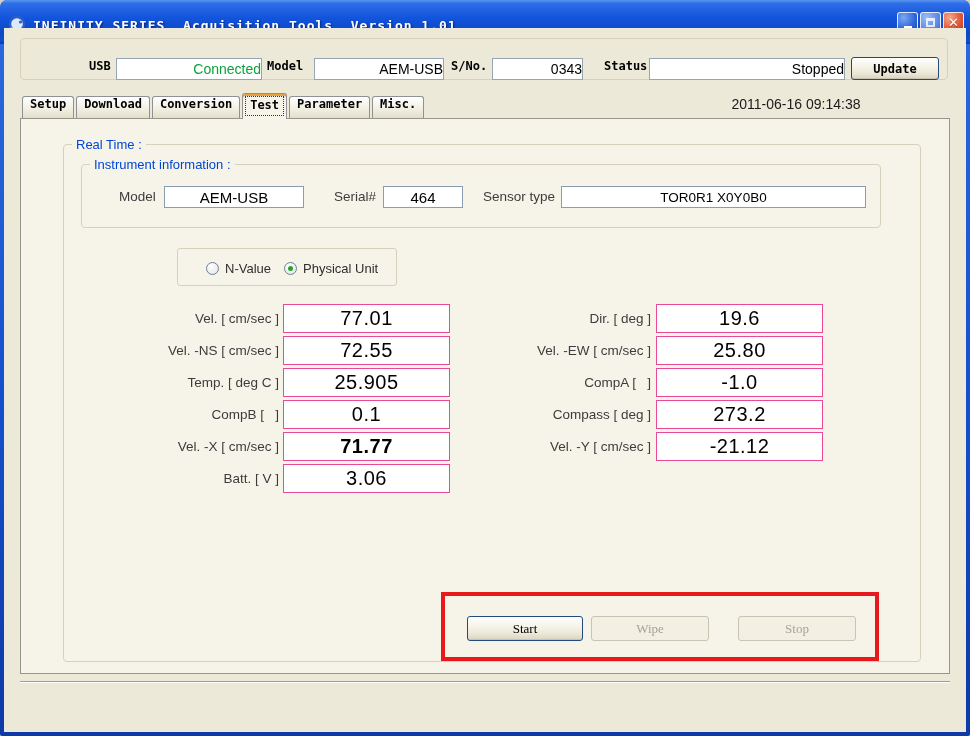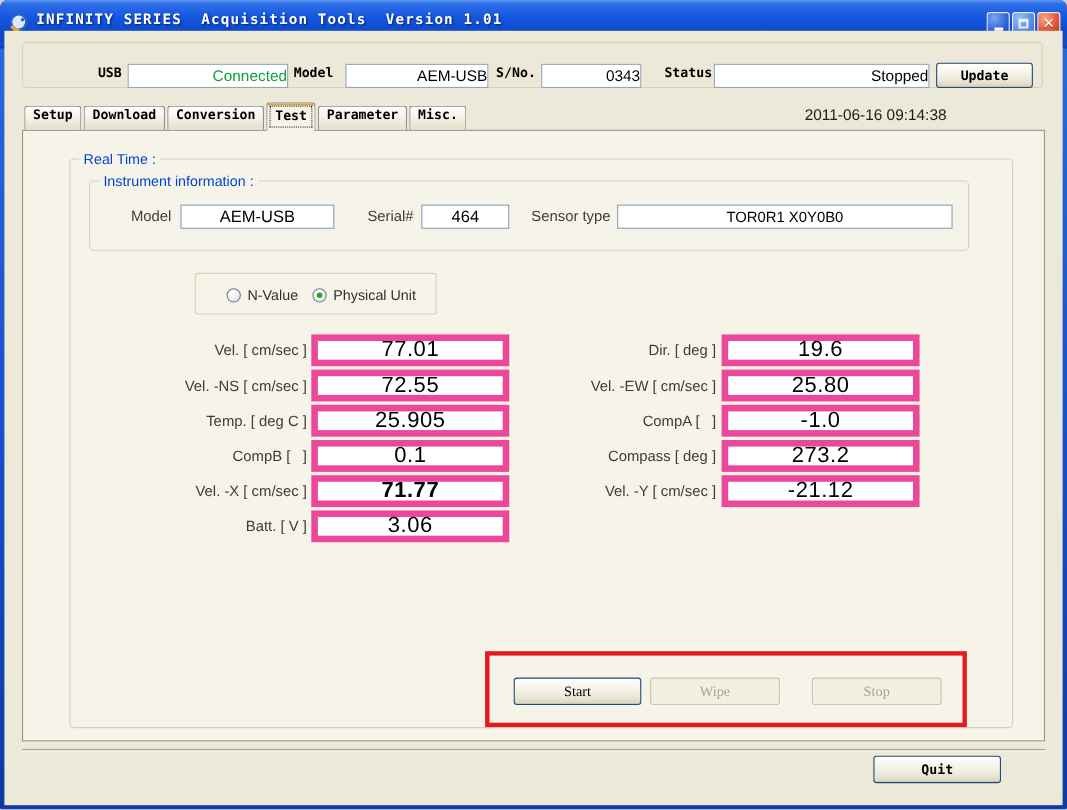--- a/index.html
+++ b/index.html
@@ -12,7 +12,7 @@
   
   .titlebar { position:absolute; left:0; top:0; width:100%; height:44px;
     background:linear-gradient(180deg,#5a96f0 0%,#2e6ee8 8%,#1254dc 40%,#0d47c4 78%,#0f4ecd 92%,#0a3eb0 100%);
-    border-radius:7px 7px 0 0; display:flex; align-items:flex-start; padding:11px 6px; }
+    border-radius:7px 7px 0 0; display:flex; align-items:flex-end; padding:11px 6px; }
   .app-icon { width:18px; height:18px; margin-left:2px; flex:0 0 auto; }
   .title { color:#fff; font:bold 13px "DejaVu Sans Mono",monospace; letter-spacing:1px;
     text-shadow:1px 1px 2px rgba(5,30,110,.9); margin-left:7px; white-space:pre; }

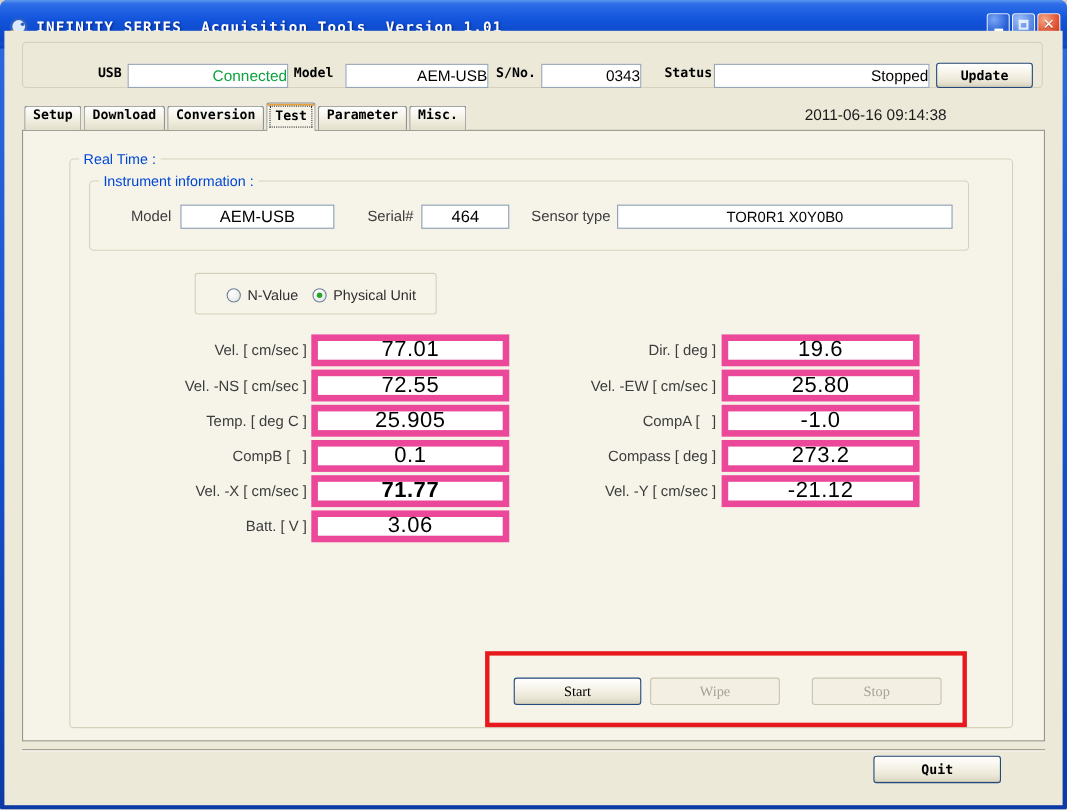--- a/index.html
+++ b/index.html
@@ -79,7 +79,7 @@
 
   .fl { position:absolute; height:29px; line-height:29px; text-align:right;
     font-size:13.5px; color:#3c3c3c; white-space:pre; }
-  .fv { position:absolute; width:180px; height:29px; background:#fff; border:6px solid #ec4899;
+  .fv { position:absolute; width:167px; height:29px; background:#fff; border:1px solid #ec4899;
     display:flex; align-items:center; justify-content:center;
     font-size:20px; color:#000; letter-spacing:.5px; }
 

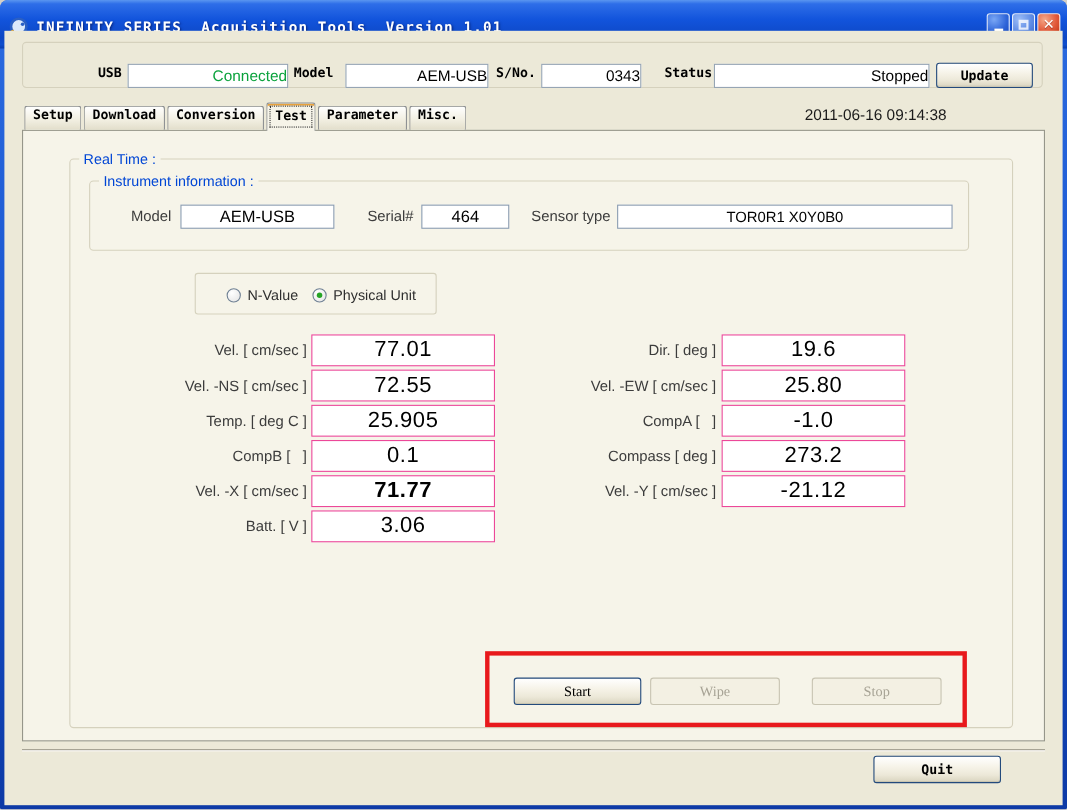--- a/index.html
+++ b/index.html
@@ -213,7 +213,6 @@
 
     <div class="divider"></div>
 
-    <div class="btn3d mono" style="left:790px; top:659px; width:116px; height:25px;">Quit</div>
   </div>
 </div>
 

